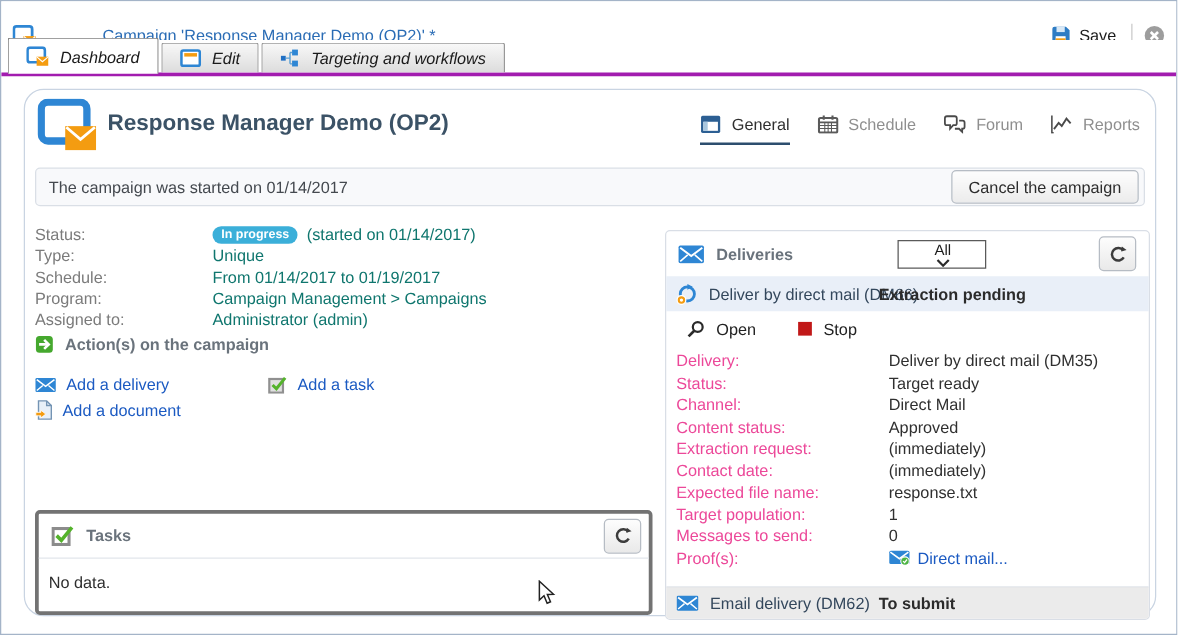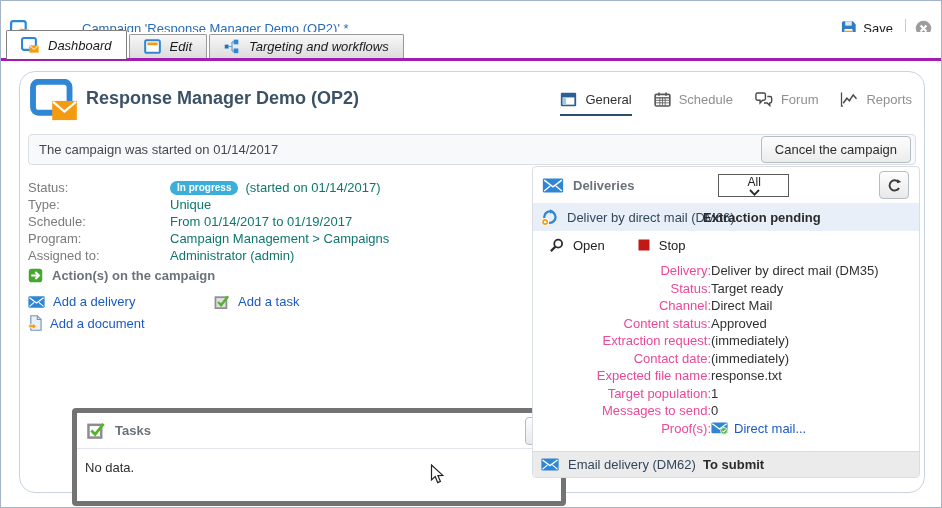--- a/index.html
+++ b/index.html
@@ -53,7 +53,7 @@
   .tp-body{padding:11px 8px;color:#2e2e2e;}
 
   
-  .deliveries-panel{position:absolute;left:512px;top:94px;width:388px;height:312px;border:1px solid #d9dee6;border-radius:4px;box-sizing:border-box;background:#fff;text-align:right;}
+  .deliveries-panel{position:absolute;left:512px;top:112px;width:388px;height:312px;border:1px solid #d9dee6;border-radius:4px;box-sizing:border-box;background:#fff;}
   .dp-header{height:36px;display:flex;align-items:center;padding:0 10px 0 9px;box-sizing:border-box;}
   .dp-select{width:71px;height:23px;border:1px solid #5a5a5a;background:#fff;display:flex;align-items:center;justify-content:space-between;padding:0 5px 0 6px;font-size:12px;margin-left:auto;margin-right:6px;box-sizing:border-box;color:#1c1c1c;cursor:default;flex-direction:column;}
   .dm-row{position:relative;height:28px;display:flex;align-items:center;padding:0 8px;background:#e9eff8;cursor:default;}

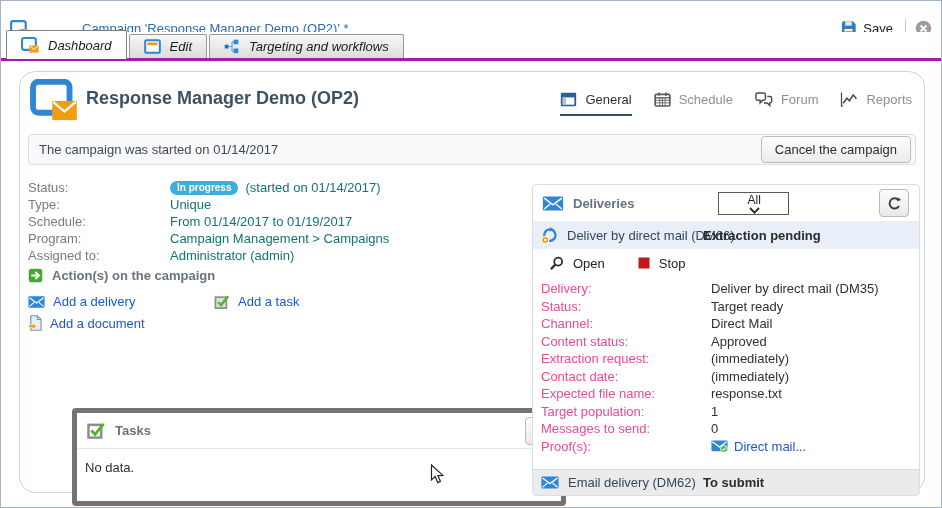--- a/index.html
+++ b/index.html
@@ -41,7 +41,7 @@
 
   .actions-title{position:absolute;left:8px;top:196px;display:flex;gap:9px;align-items:center;font-weight:bold;color:#6a737c;}
   .action-links{position:absolute;left:8px;top:222px;width:380px;}
-  .alrow{display:flex;height:21px;align-items:flex-start;}
+  .alrow{display:flex;height:21px;align-items:flex-end;}
   .alink{display:flex;gap:8px;align-items:center;color:#1b5ac2;cursor:pointer;white-space:nowrap;}
   .alrow .alink:first-child{width:186px;flex:0 0 186px;}
 

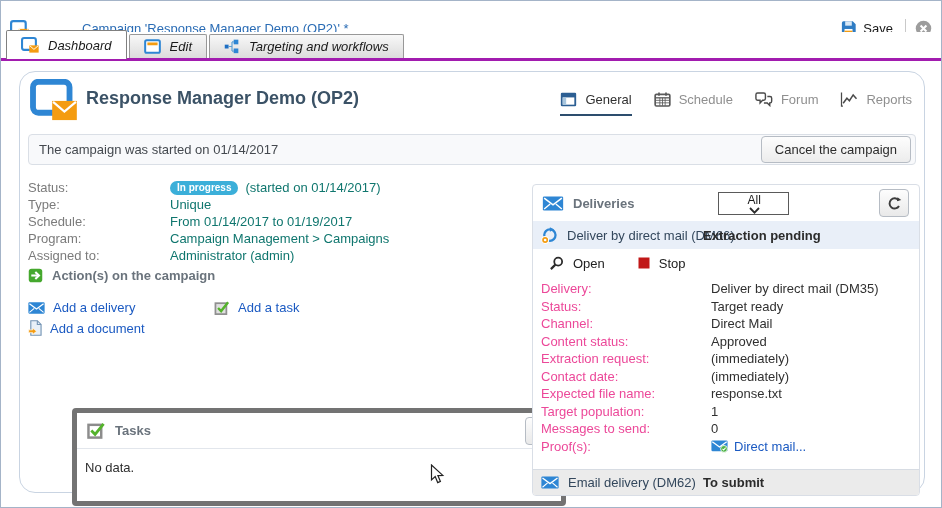--- a/index.html
+++ b/index.html
@@ -46,7 +46,7 @@
   .alrow .alink:first-child{width:186px;flex:0 0 186px;}
 
   
-  .tasks-panel{position:absolute;left:8px;top:336px;width:494px;height:98px;border:5px solid #737373;border-radius:4px;box-sizing:border-box;background:#fff;margin-left:44px;}
+  .tasks-panel{position:absolute;left:8px;top:336px;width:494px;height:84px;border:3px solid #737373;border-radius:4px;box-sizing:border-box;background:#fff;}
   .tp-header{height:36px;display:flex;align-items:center;padding:0 6px 0 10px;border-bottom:1px solid #e2e6ec;box-sizing:border-box;}
   .panel-title{font-weight:bold;color:#6a737c;margin-left:9px;}
   .refresh-btn{margin-left:auto;width:28px;height:26px;border:1px solid #b6bcc4;border-radius:4px;background:linear-gradient(#fdfdfd,#e9e9e9);display:flex;align-items:center;justify-content:center;cursor:default;}

